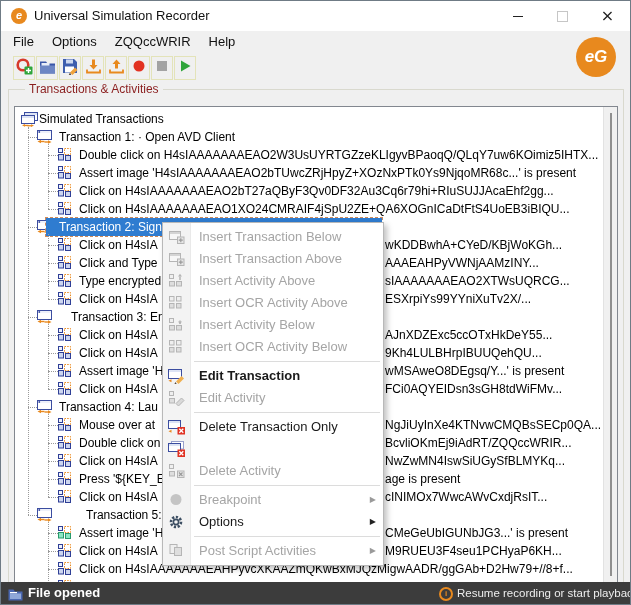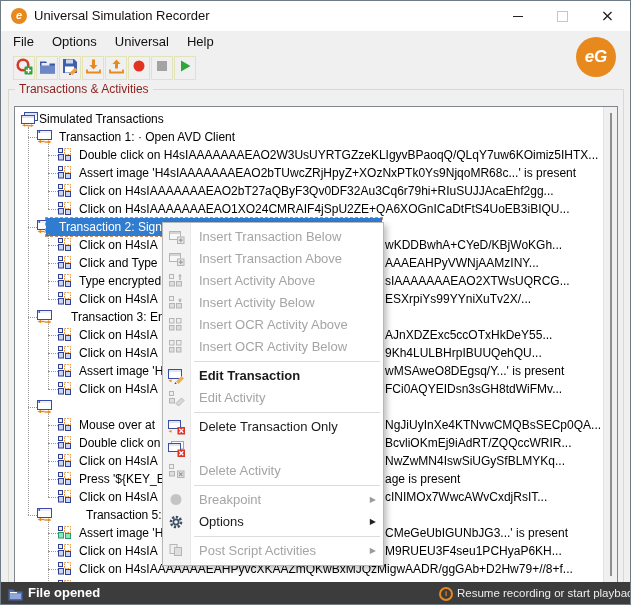--- a/index.html
+++ b/index.html
@@ -78,7 +78,7 @@
     <div class="win-btn btn-close"><span>×</span></div>
   </div>
 
-  <div class="menubar"><span class="mb-item">File</span><span class="mb-item">Options</span><span class="mb-item">Universal</span><span class="mb-item">Help</span></div>
+  <div class="menubar"><span class="mb-item">File</span><span class="mb-item">Options</span><span class="mb-item">ZQQccWRIR</span><span class="mb-item">Help</span></div>
   <div class="toolbar">
       <div class="tb-btn">
         <span class="tb-icon"><svg width="18" height="18">

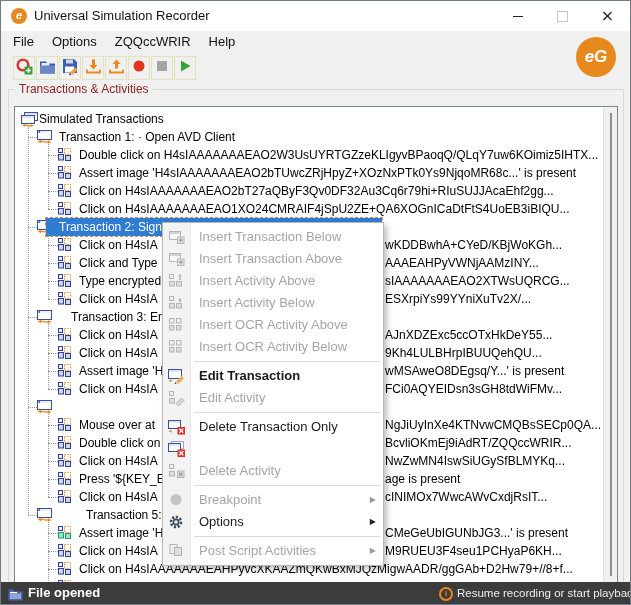--- a/index.html
+++ b/index.html
@@ -28,7 +28,7 @@
   
   .groupbox{position:absolute;left:7px;top:88px;width:616px;height:494px;
     border:1px solid #d9d9ce;box-sizing:border-box;}
-  .group-title{position:absolute;left:14px;top:81px;font-size:12px;color:var(--grp);
+  .group-title{position:absolute;left:24px;top:81px;font-size:12px;color:var(--grp);
     background:#f0f0f0;padding:0 4px;z-index:2;}
   
   .tree{position:absolute;left:13px;top:105px;width:604px;height:477px;background:#fff;

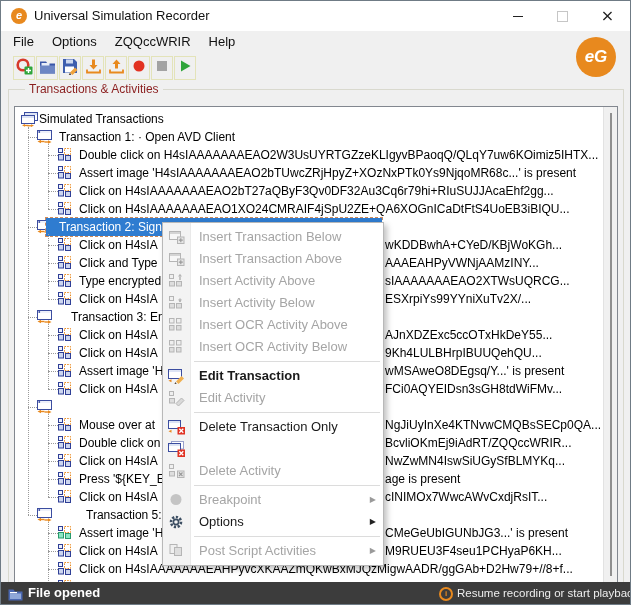--- a/index.html
+++ b/index.html
@@ -472,18 +472,18 @@
             <polygon points="10,3.5 14,3.5 12,0.8" fill="#b5b5b5"></polygon>
           </svg></span><span class="mlabel">Insert Activity Above</span></div>
       <div class="mi dis"><span class="mico"><svg width="17" height="15">
+            <rect x="1.5" y="1.5" width="4.5" height="4.5" fill="#efefef" stroke="#b5b5b5"></rect>
+            <rect x="8.5" y="1.5" width="4.5" height="4.5" fill="#efefef" stroke="#b5b5b5"></rect>
+            <rect x="1.5" y="8.5" width="4.5" height="4.5" fill="#dedede" stroke="#b5b5b5"></rect>
+            <rect x="8.5" y="8.5" width="4.5" height="4.5" fill="#dedede" stroke="#b5b5b5"></rect>
+          </svg></span><span class="mlabel">Insert OCR Activity Above</span></div>
+      <div class="mi dis"><span class="mico"><svg width="17" height="15">
             <rect x="1.5" y="1.5" width="4" height="4" fill="#efefef" stroke="#b5b5b5"></rect>
             <rect x="1.5" y="8.5" width="5" height="4.5" fill="#dedede" stroke="#b5b5b5"></rect>
             <rect x="8.5" y="8.5" width="5" height="4.5" fill="#dedede" stroke="#b5b5b5"></rect>
             <path d="M12 7V3.5" stroke="#b5b5b5" stroke-width="1.5"></path>
             <polygon points="10,4.5 14,4.5 12,7.2" fill="#b5b5b5"></polygon>
           </svg></span><span class="mlabel">Insert Activity Below</span></div>
-      <div class="mi dis"><span class="mico"><svg width="17" height="15">
-            <rect x="1.5" y="1.5" width="4.5" height="4.5" fill="#efefef" stroke="#b5b5b5"></rect>
-            <rect x="8.5" y="1.5" width="4.5" height="4.5" fill="#efefef" stroke="#b5b5b5"></rect>
-            <rect x="1.5" y="8.5" width="4.5" height="4.5" fill="#dedede" stroke="#b5b5b5"></rect>
-            <rect x="8.5" y="8.5" width="4.5" height="4.5" fill="#dedede" stroke="#b5b5b5"></rect>
-          </svg></span><span class="mlabel">Insert OCR Activity Above</span></div>
       <div class="mi dis"><span class="mico"><svg width="17" height="15">
             <rect x="1.5" y="1.5" width="4.5" height="4.5" fill="#efefef" stroke="#b5b5b5"></rect>
             <rect x="8.5" y="1.5" width="4.5" height="4.5" fill="#efefef" stroke="#b5b5b5"></rect>

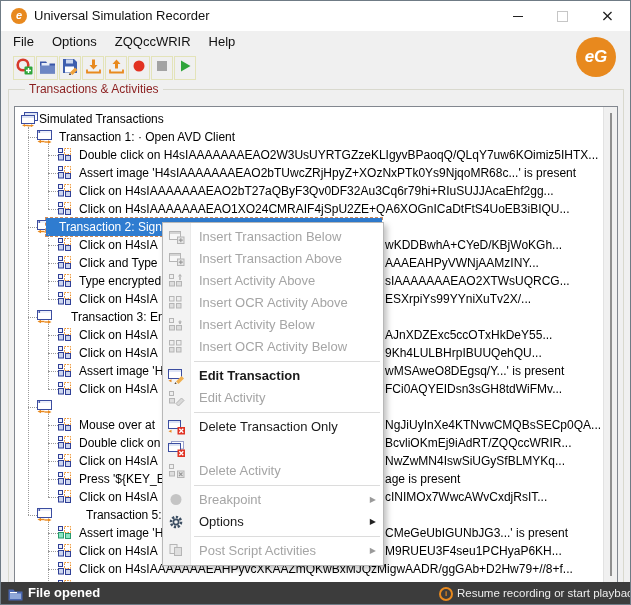--- a/index.html
+++ b/index.html
@@ -333,6 +333,7 @@
             <polygon points="14.5,11.9 11,10.3 11,13.7" fill="#e8891e"></polygon>
             <rect x="7.5" y="11.3" width="4" height="1.4" fill="#e8891e"></rect>
           </svg></span>
+        <span class="tlabel" style="left: 44px;">Transaction 4: Lau</span>
       </div>
       <div class="trow" style="top: 309px; text-align: center;">
         <span class="stub" style="left: 33px; width: 10px;"></span>

